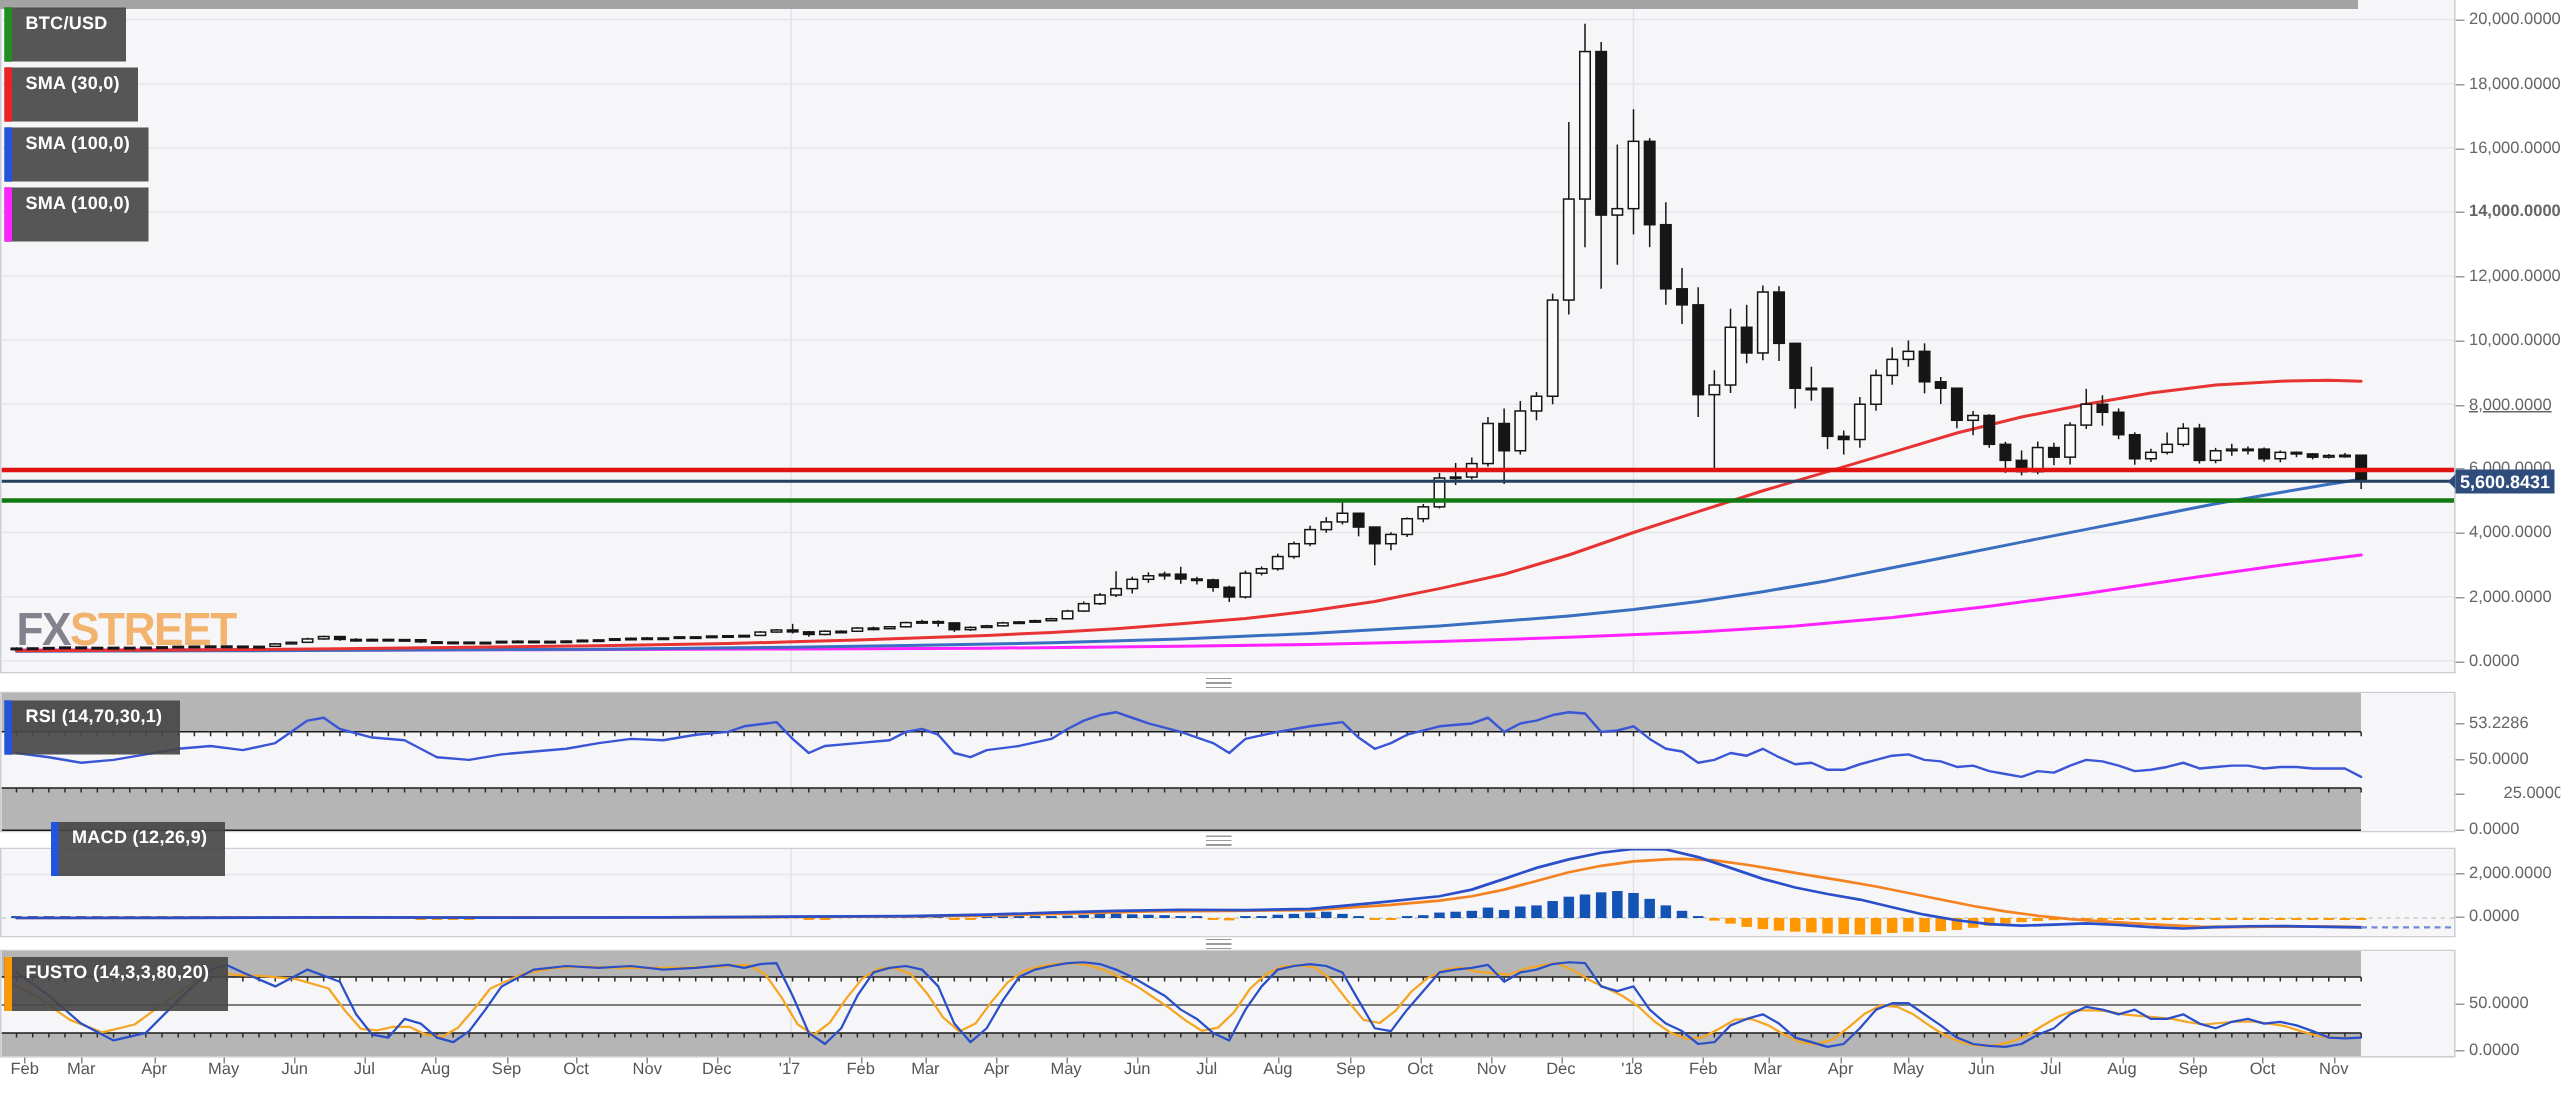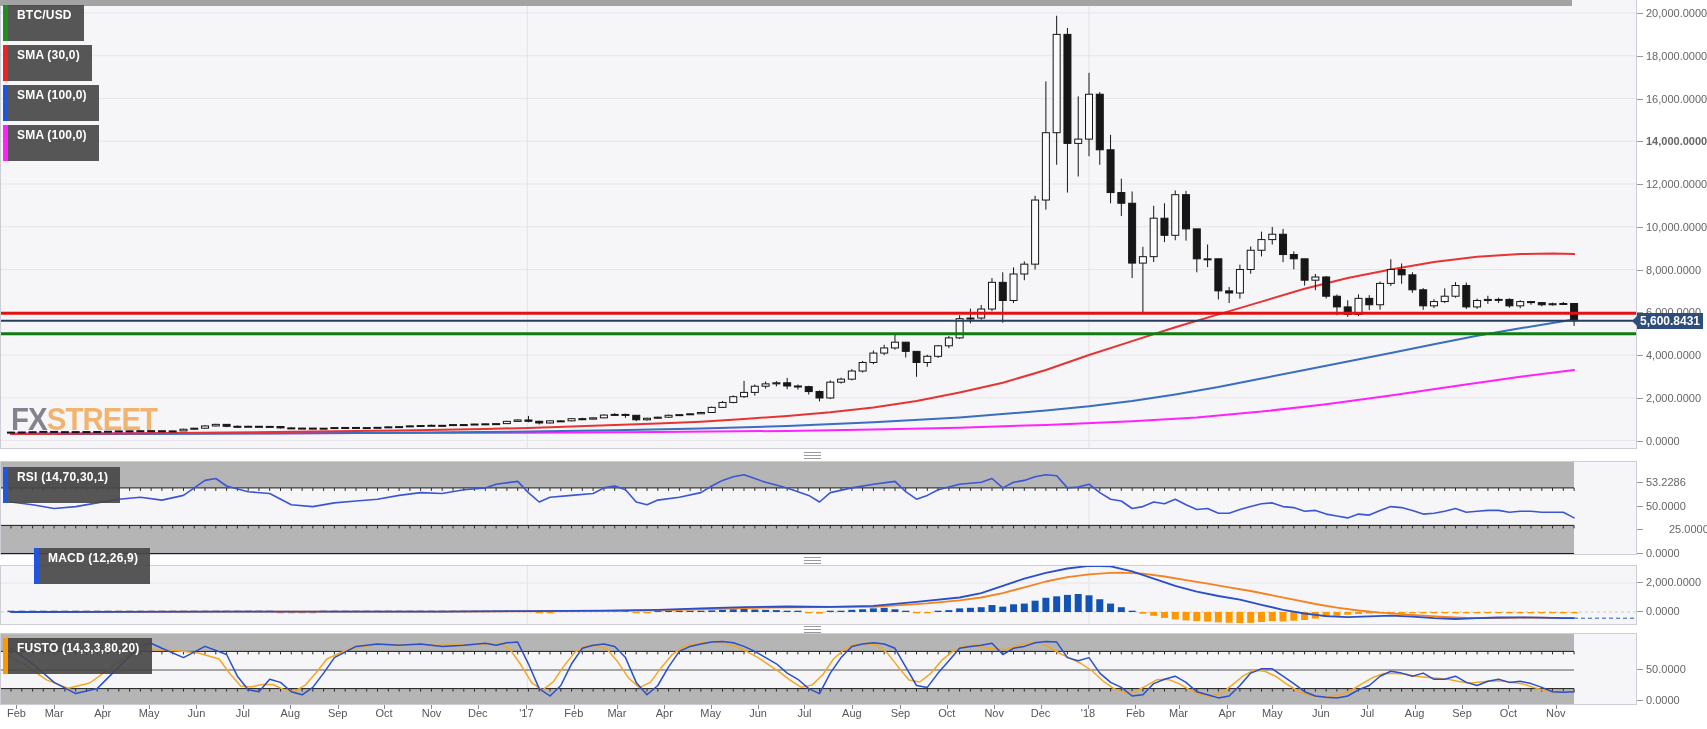--- a/index.html
+++ b/index.html
@@ -592,7 +592,7 @@
       <div class="tickdash" style="left: 1637px; top: 184px;"></div>
       <div class="axis-label" style="left: 1646px; top: 220.75px;">10,000.0000</div>
       <div class="tickdash" style="left: 1637px; top: 226.75px;"></div>
-      <div class="axis-label" style="left: 1646px; top: 263.5px;">8,000.0000</div>
+      <div class="axis-label" style="left: 1646px; top: 263.5px; text-decoration: underline;">8,000.0000</div>
       <div class="tickdash" style="left: 1637px; top: 269.5px;"></div>
       <div class="axis-label" style="left: 1646px; top: 306.25px;">6,000.0000</div>
       <div class="tickdash" style="left: 1637px; top: 312.25px;"></div>

